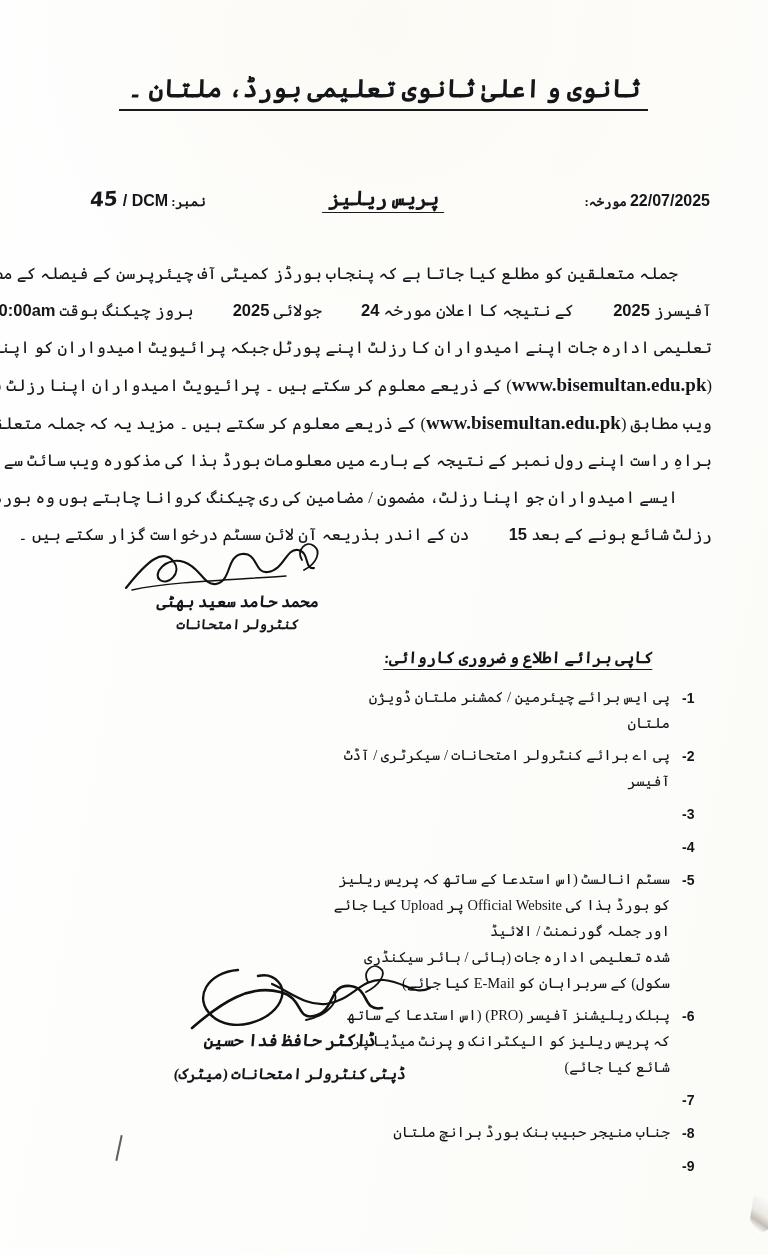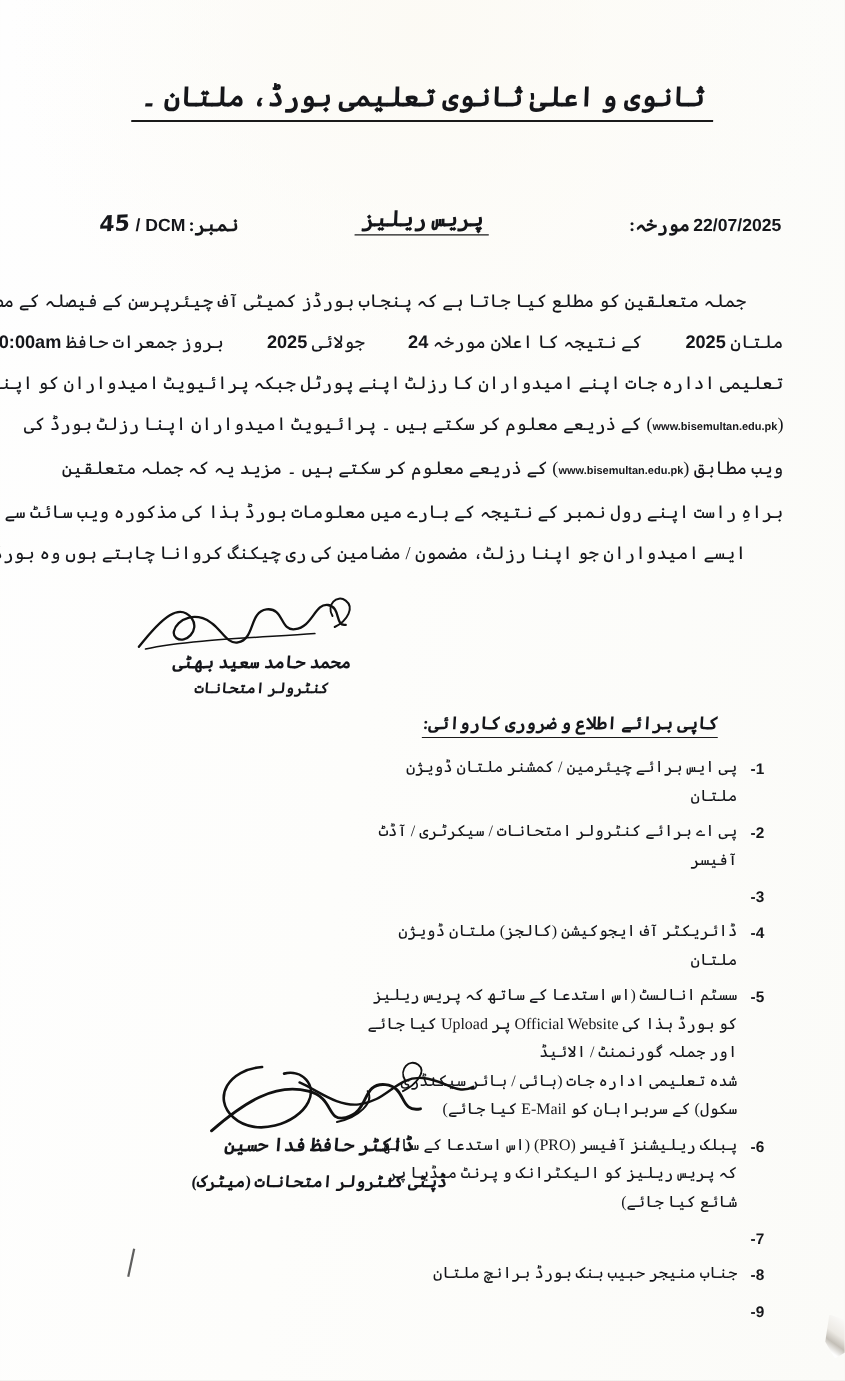--- a/index.html
+++ b/index.html
@@ -75,7 +75,7 @@
     gap: 3px;
     white-space: nowrap;
   }
-  .meta-label { font-size: 17px; font-weight: 600; margin-top: 48px; }
+  .meta-label { font-size: 13px; font-weight: 600; margin-top: 48px; }
   .meta-value { font-size: 16px; font-family: "Liberation Sans", sans-serif; font-weight: 700; }
   .handwritten-num {
     font-family: "DejaVu Sans", sans-serif;

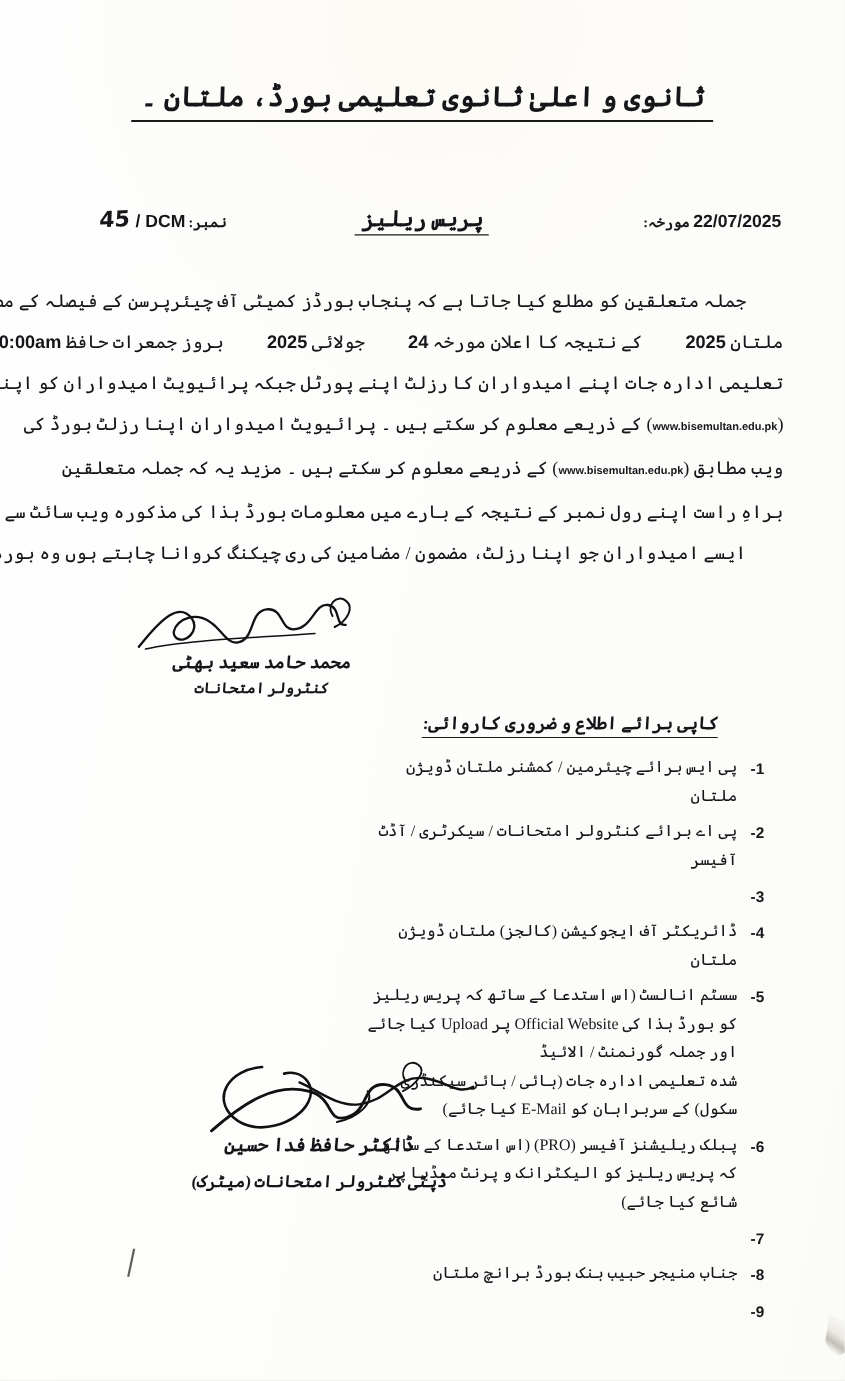--- a/index.html
+++ b/index.html
@@ -281,7 +281,7 @@
       <span class="num-inline">24</span>
       <span>جولائی</span>
       <span class="num-inline">2025</span>
-      <span>بروز جمعرات حافظ</span>
+      <span>بروز چیکنگ بوقت</span>
       <span class="num-inline">10:00am</span>
       <span>کیا جار ہا ہے ۔</span>
     </span>

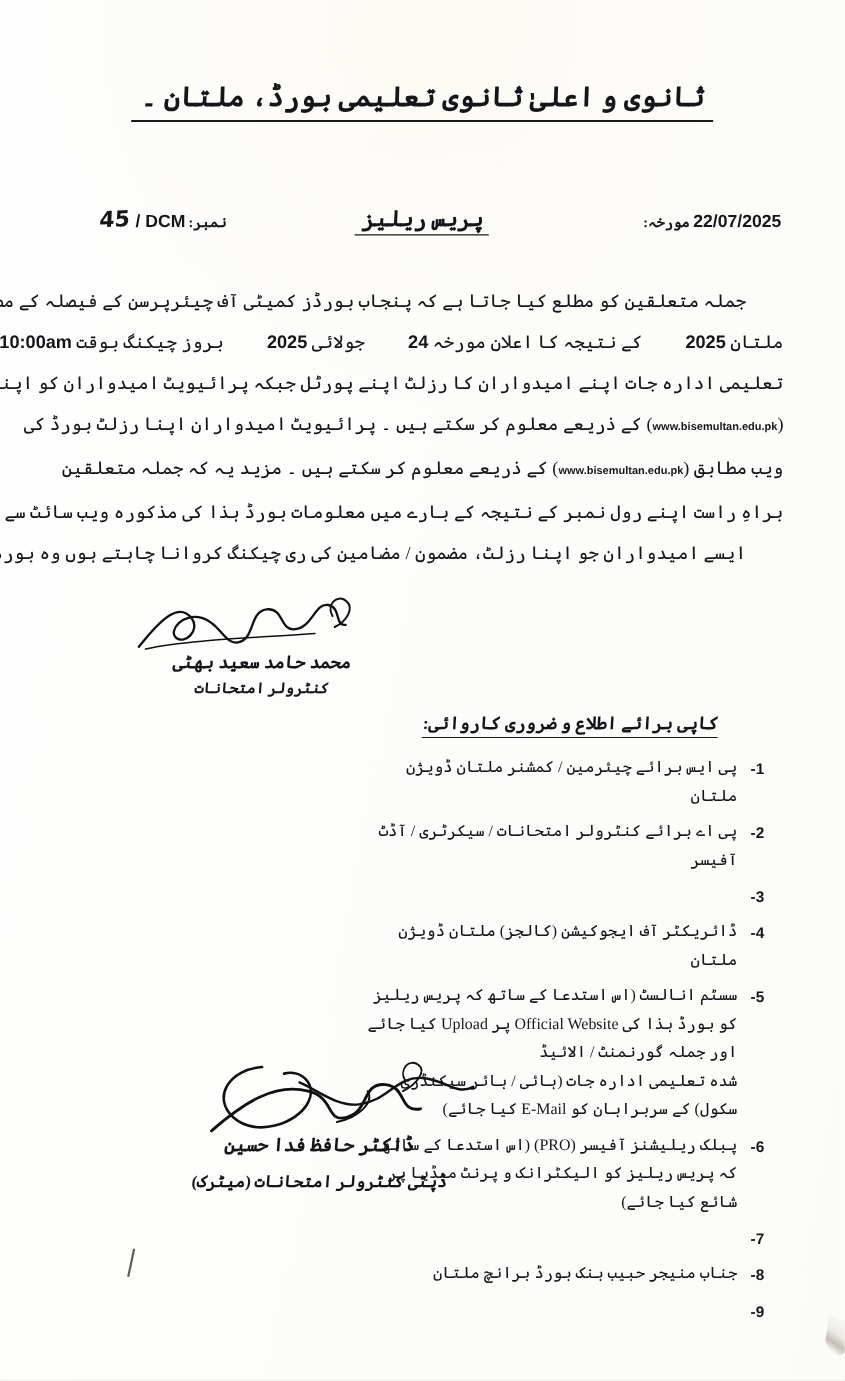--- a/index.html
+++ b/index.html
@@ -275,7 +275,7 @@
     <span class="body-line indent">جملہ متعلقین کو مطلع کیا جاتا ہے کہ پنجاب بورڈز کمیٹی آف چیئرپرسن کے فیصلہ کے مطابق  میٹرک پہلا سالانہ</span>
 
     <span class="body-line">
-      <span>ملتان</span>
+      <span>آفیسرز</span>
       <span class="num-inline">2025</span>
       <span>کے  نتیجہ کا اعلان مورخہ</span>
       <span class="num-inline">24</span>

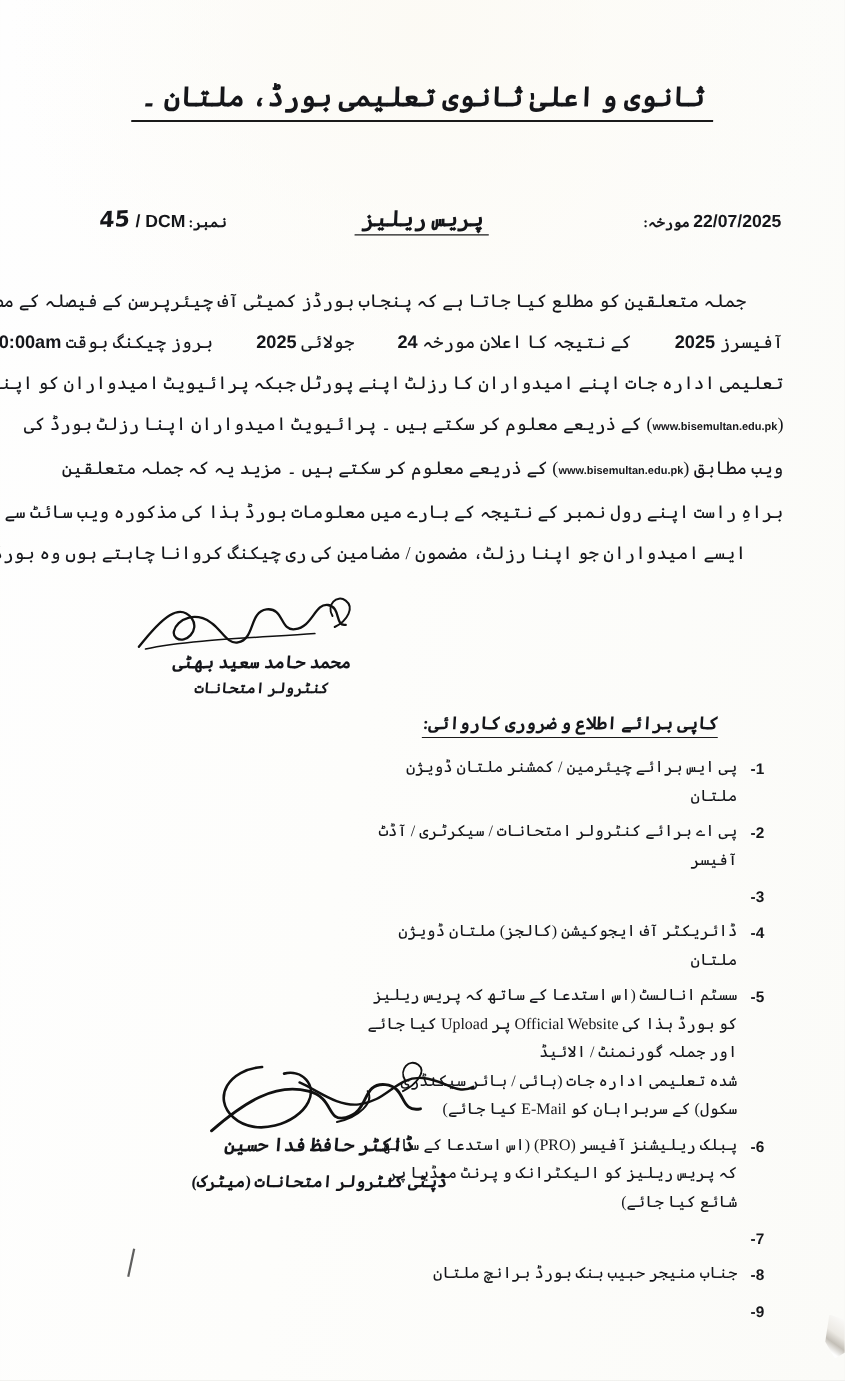--- a/index.html
+++ b/index.html
@@ -123,9 +123,9 @@
     direction: ltr;
     unicode-bidi: embed;
     display: inline-block;
-    font-family: Liberation Sans, sans-serif;
-    font-weight: 700;
-    font-size: 10px;
+    font-family: Liberation Serif, serif;
+    font-weight: 700;
+    font-size: 19px;
   }
   .num-inline {
     font-family: "Liberation Sans", sans-serif;

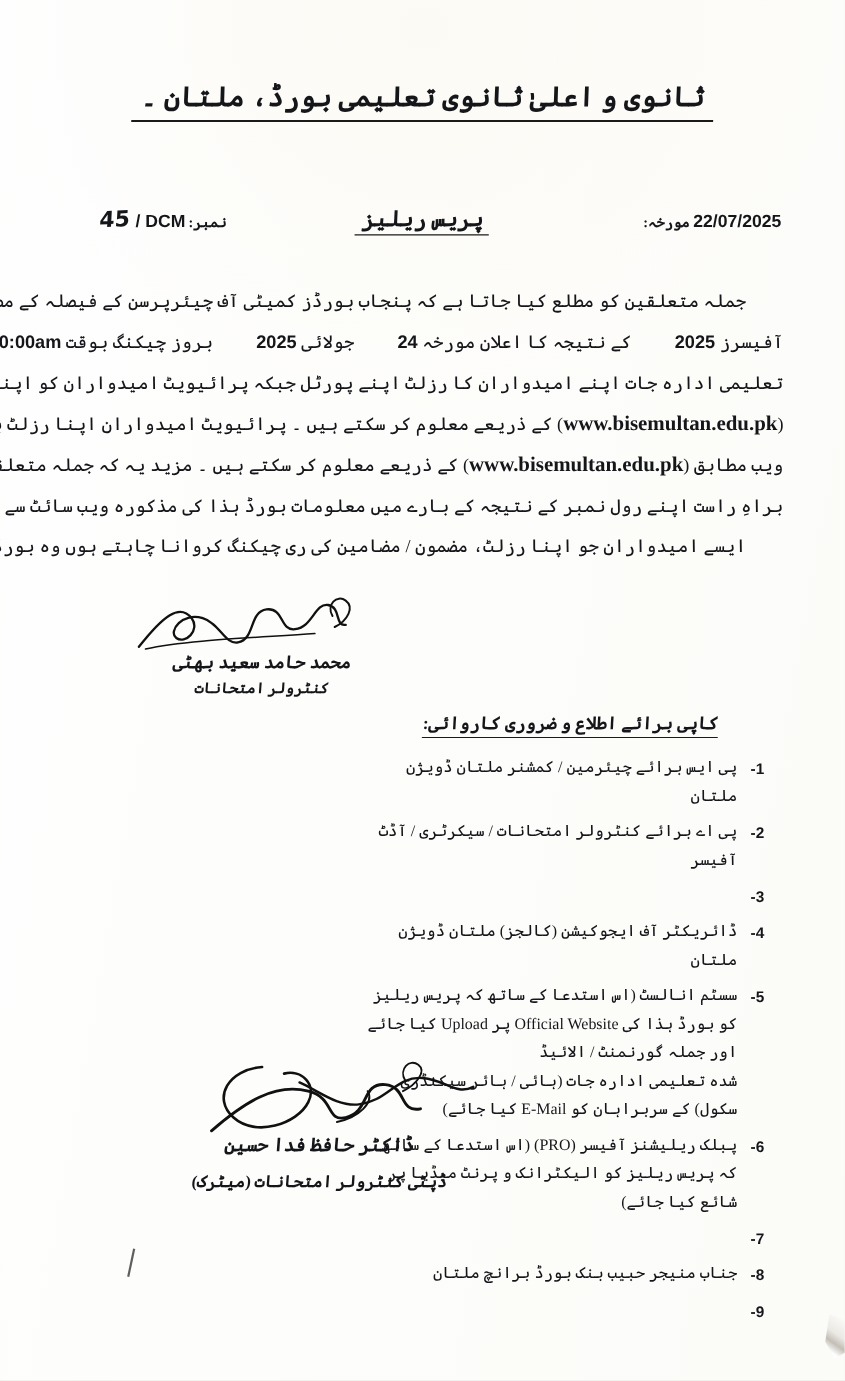--- a/index.html
+++ b/index.html
@@ -300,6 +300,11 @@
 
     <span class="body-line indent">ایسے امیدواران جو اپنا رزلٹ، مضمون / مضامین کی ری چیکنگ کروانا چاہتے ہوں وہ بورڈ قانون کے مطابق</span>
 
+    <span class="body-line">
+      <span>رزلٹ شائع ہونے کے بعد</span>
+      <span class="num-inline">15</span>
+      <span>دن کے اندر بذریعہ آن لائن سسٹم درخواست گزار سکتے ہیں ۔</span>
+    </span>
   </div>
 
   <div class="sig-block-1">

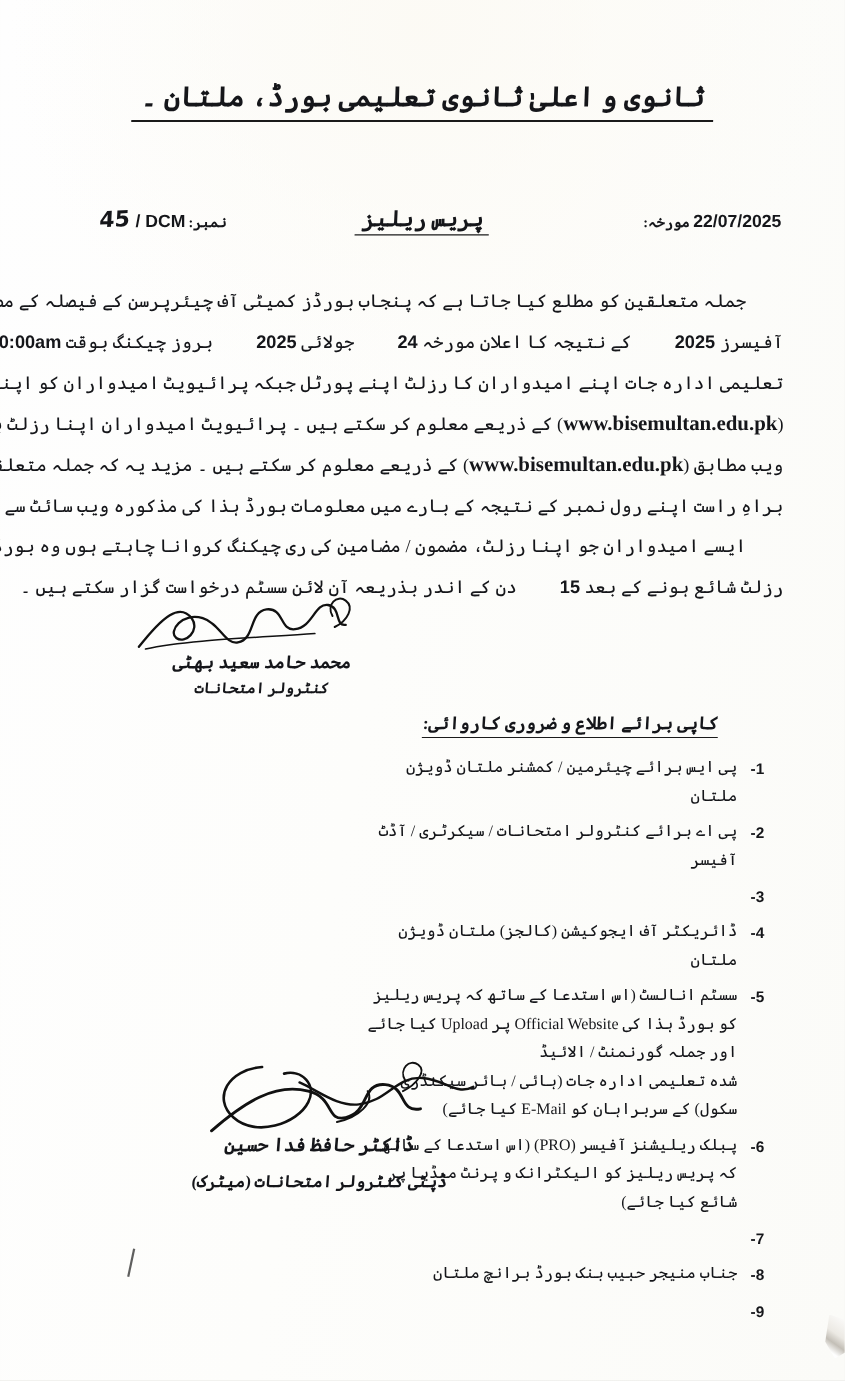--- a/index.html
+++ b/index.html
@@ -339,7 +339,6 @@
       </li>
       <li class="copy-item">
         <span class="copy-index">-4</span>
-        <span class="copy-text">ڈائریکٹر آف ایجوکیشن (کالجز) ملتان ڈویژن ملتان</span>
       </li>
       <li class="copy-item">
         <span class="copy-index">-5</span>

